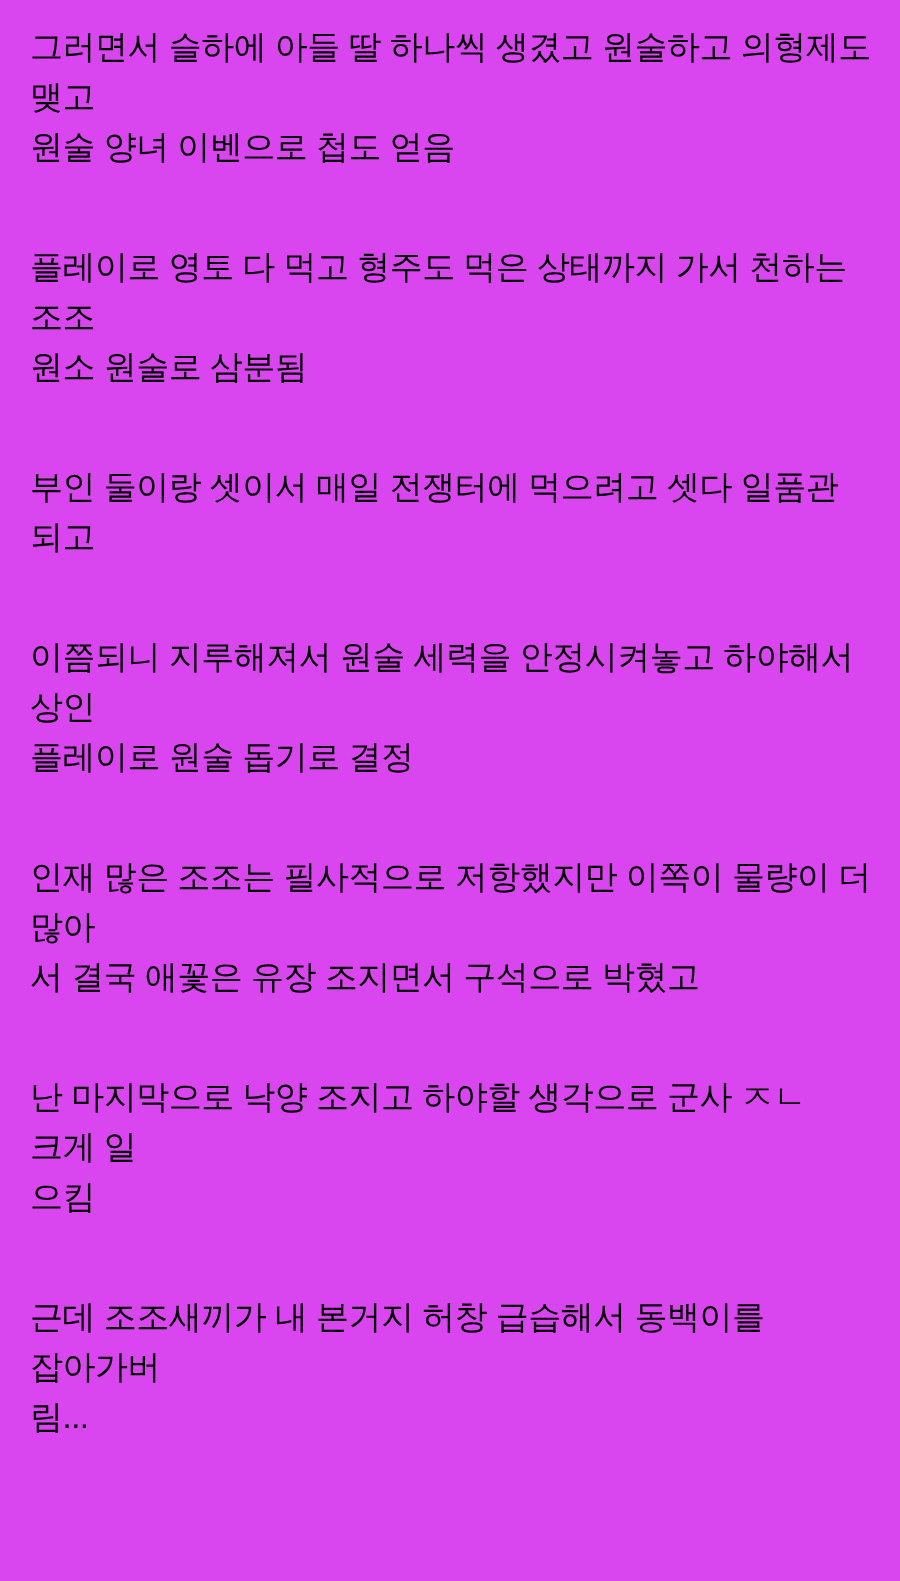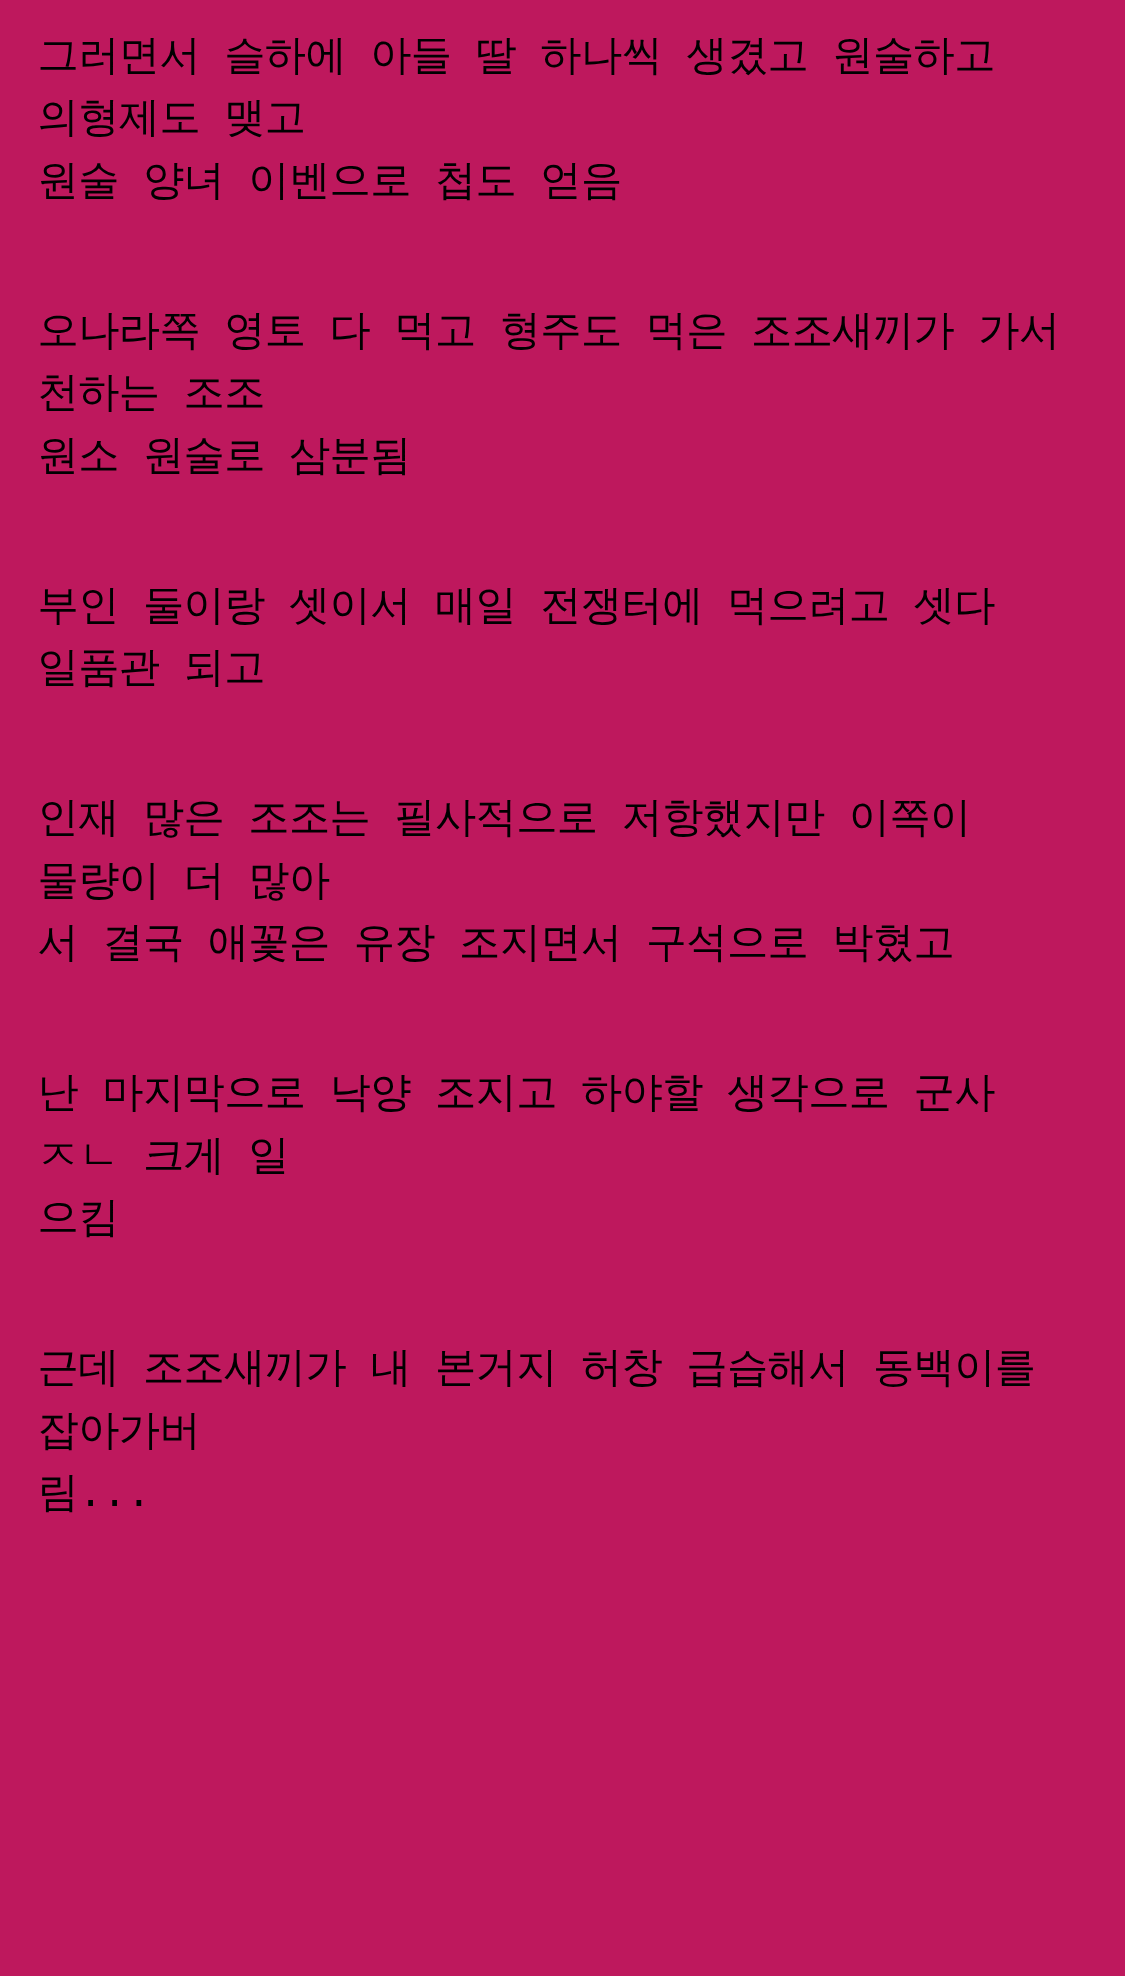--- a/index.html
+++ b/index.html
@@ -18,8 +18,7 @@
     width: 900px;
     height: 1581px;
     padding: 22px 28px 0 30px;
-    background: #be185d;
-    font-family: Liberation Mono, monospace;
+    background: #d946ef;
   }
   .para {
     margin: 0 0 70px 0;

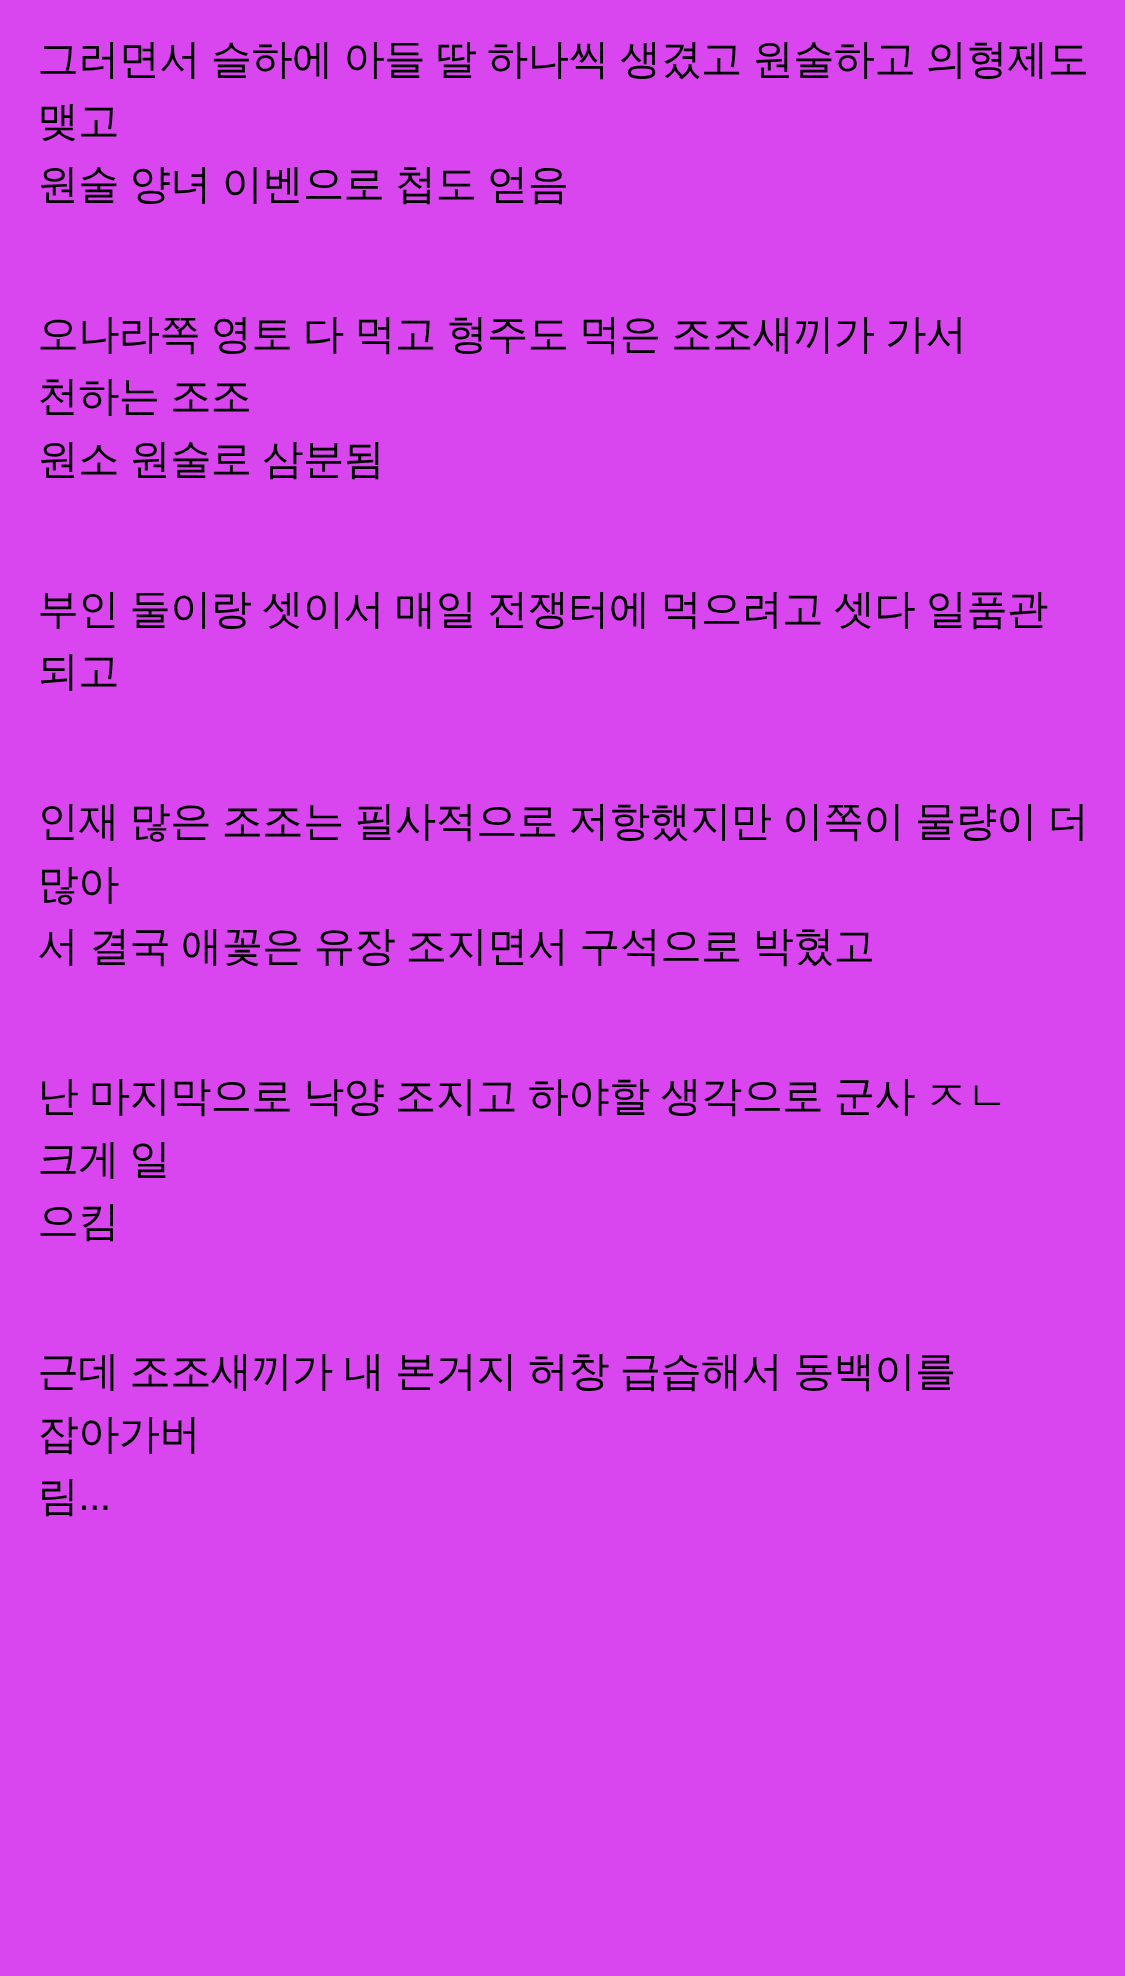--- a/index.html
+++ b/index.html
@@ -40,7 +40,7 @@
 <div class="page">
   <p class="para">그러면서 슬하에 아들 딸 하나씩 생겼고 원술하고 의형제도 맺고
 원술 양녀 이벤으로 첩도 얻음</p>
-  <p class="para">오나라쪽 영토 다 먹고 형주도 먹은 조조새끼가 가서 천하는 조조
+  <p class="para">플레이로 영토 다 먹고 형주도 먹은 상태까지 가서 천하는 조조
 원소 원술로 삼분됨</p>
   <p class="para">부인 둘이랑 셋이서 매일 전쟁터에 먹으려고 셋다 일품관 되고</p>
   <p class="para">인재 많은 조조는 필사적으로 저항했지만 이쪽이 물량이 더 많아

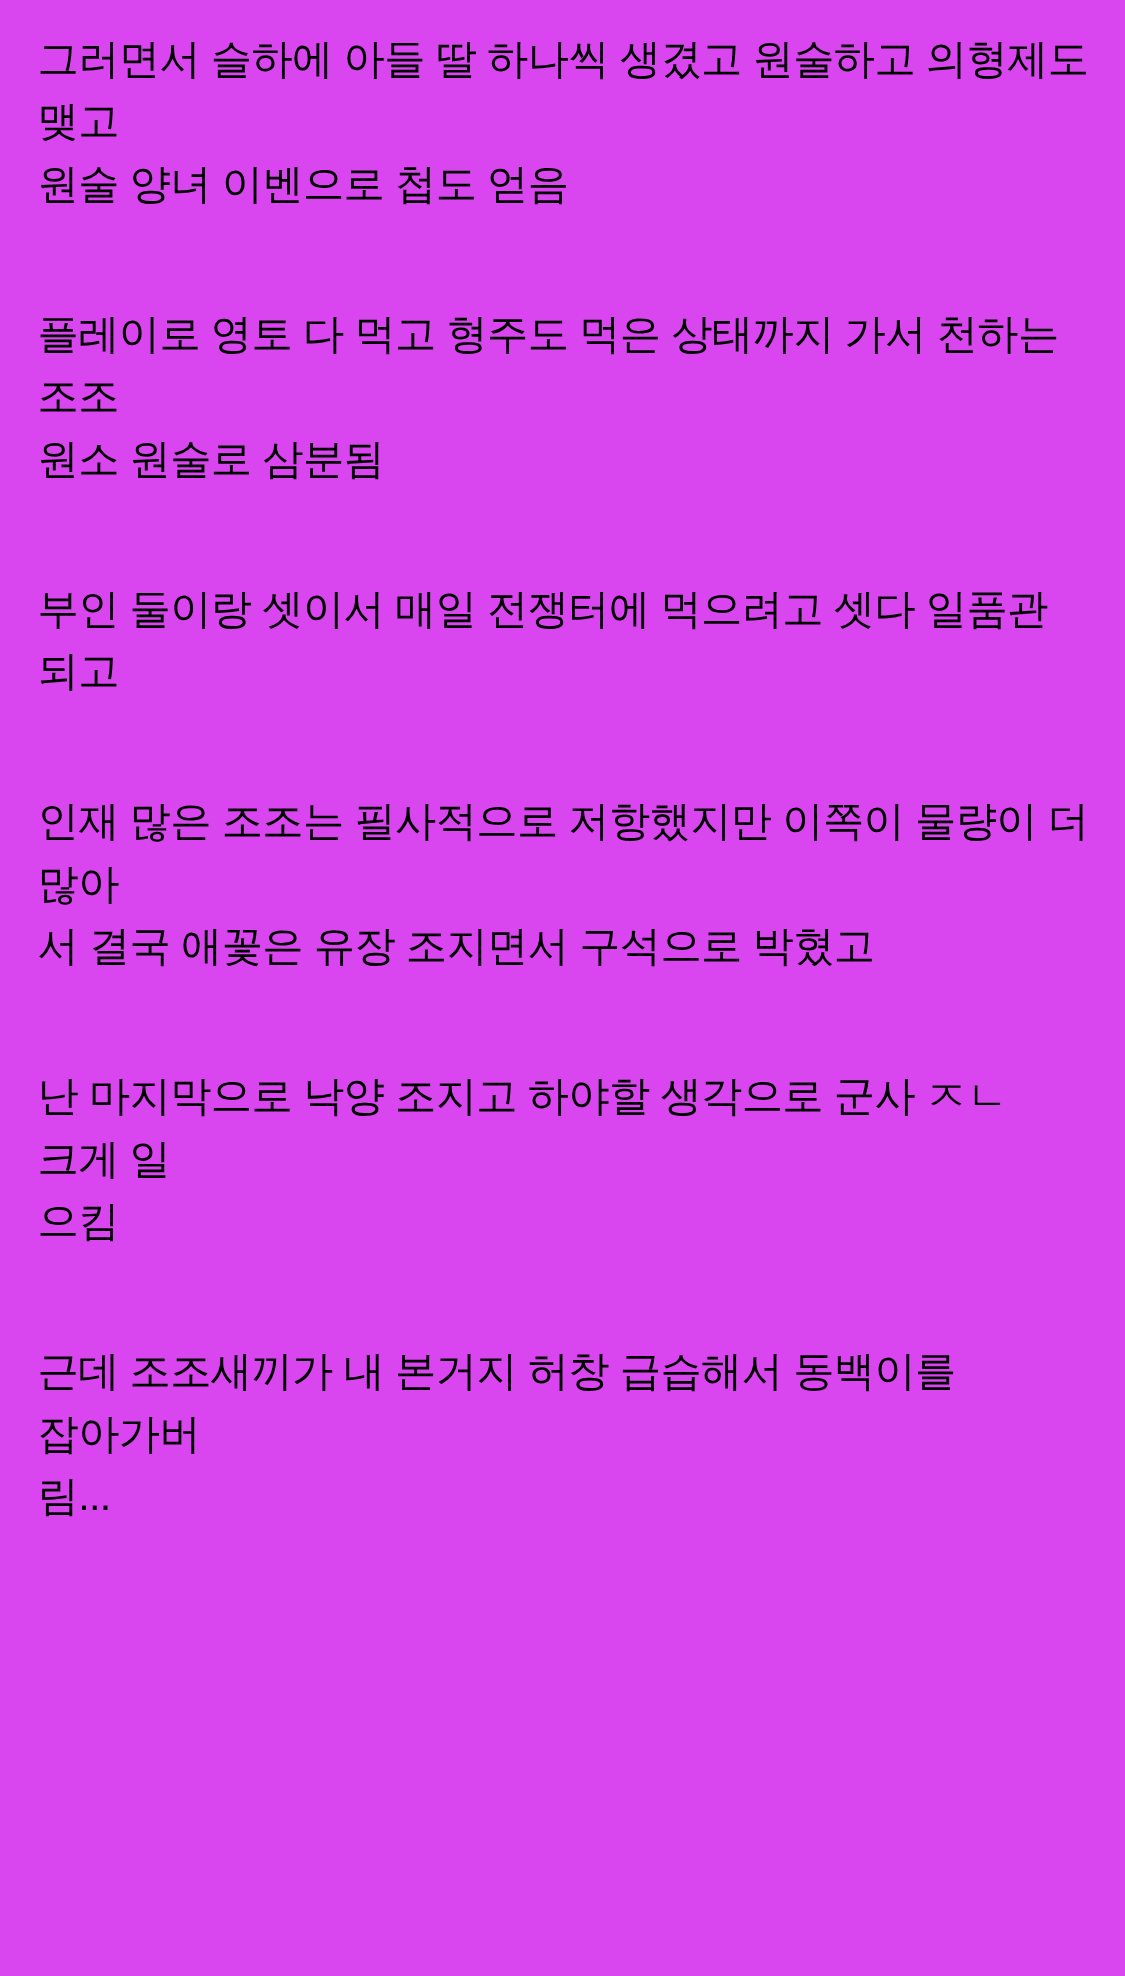--- a/index.html
+++ b/index.html
@@ -43,6 +43,8 @@
   <p class="para">플레이로 영토 다 먹고 형주도 먹은 상태까지 가서 천하는 조조
 원소 원술로 삼분됨</p>
   <p class="para">부인 둘이랑 셋이서 매일 전쟁터에 먹으려고 셋다 일품관 되고</p>
+  <p class="para">이쯤되니 지루해져서 원술 세력을 안정시켜놓고 하야해서 상인
+플레이로 원술 돕기로 결정</p>
   <p class="para">인재 많은 조조는 필사적으로 저항했지만 이쪽이 물량이 더 많아
 서 결국 애꽃은 유장 조지면서 구석으로 박혔고</p>
   <p class="para">난 마지막으로 낙양 조지고 하야할 생각으로 군사 ㅈㄴ 크게 일

